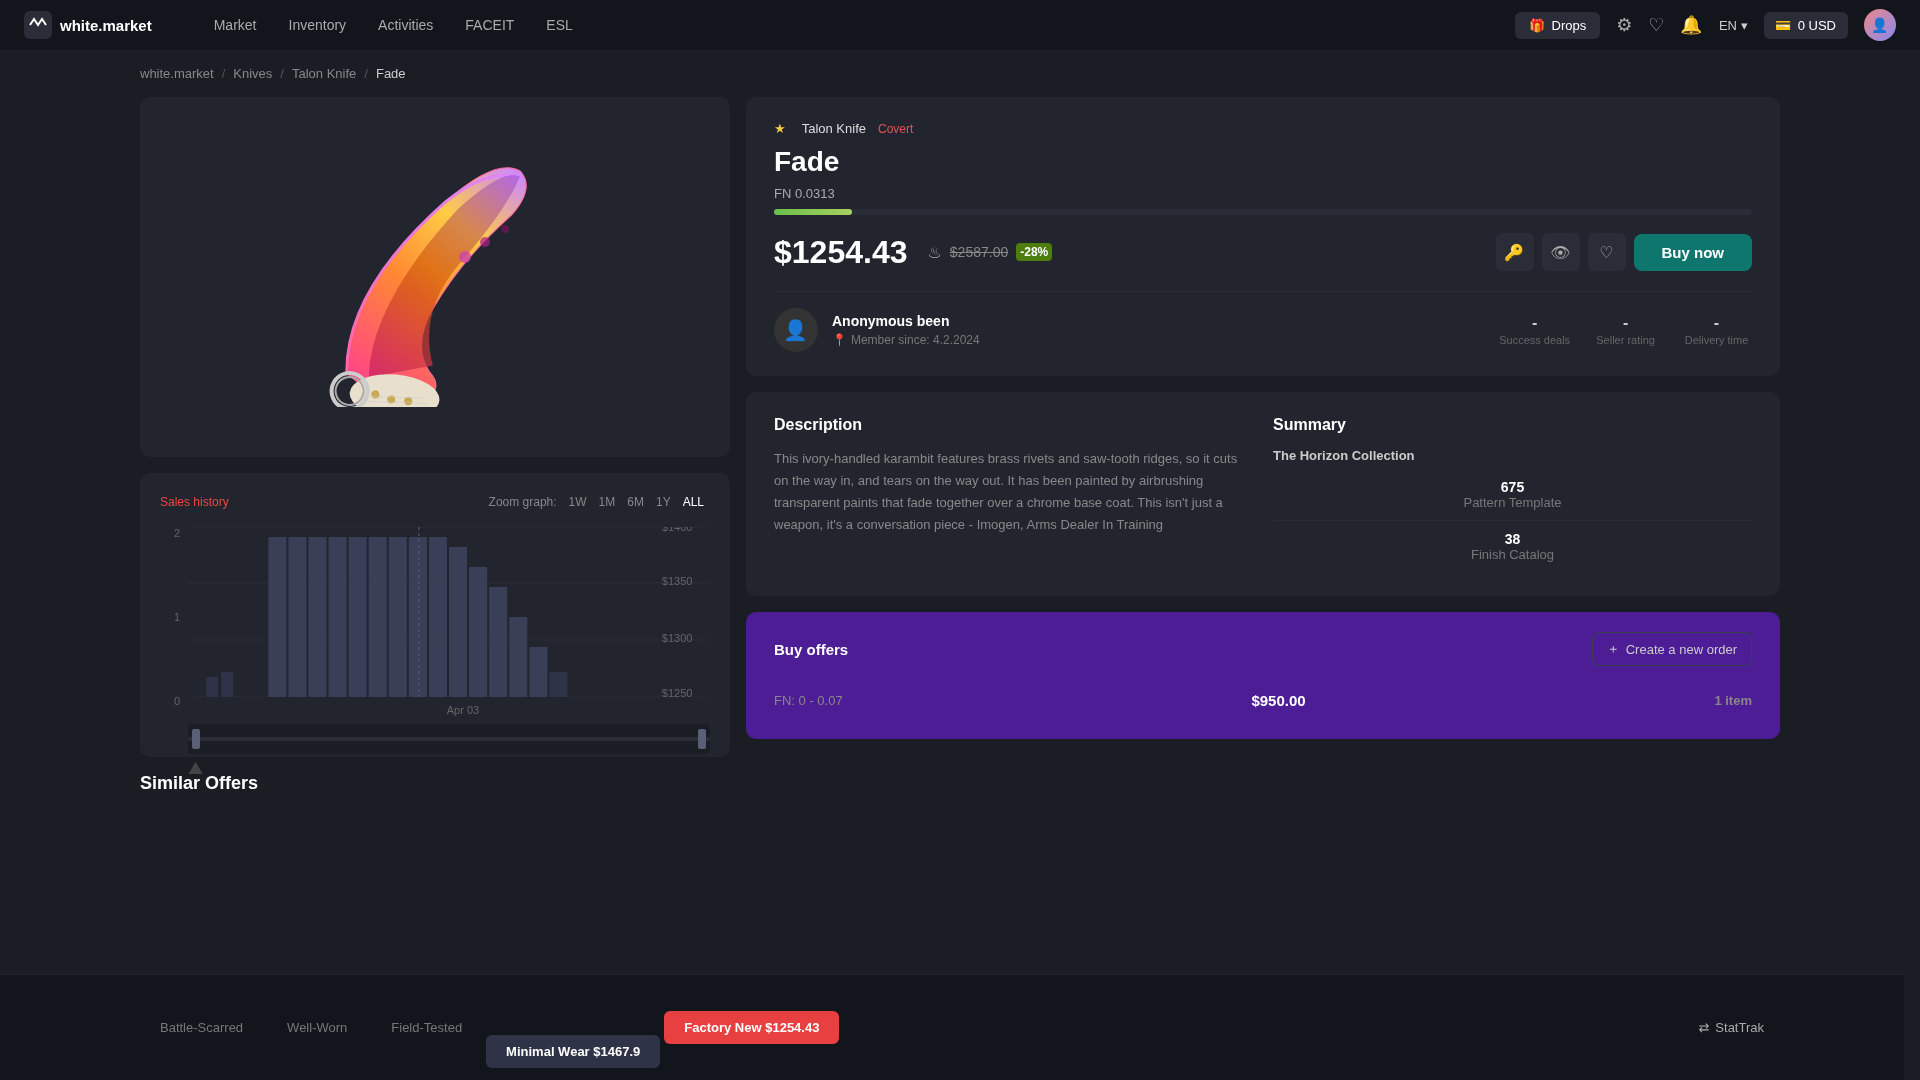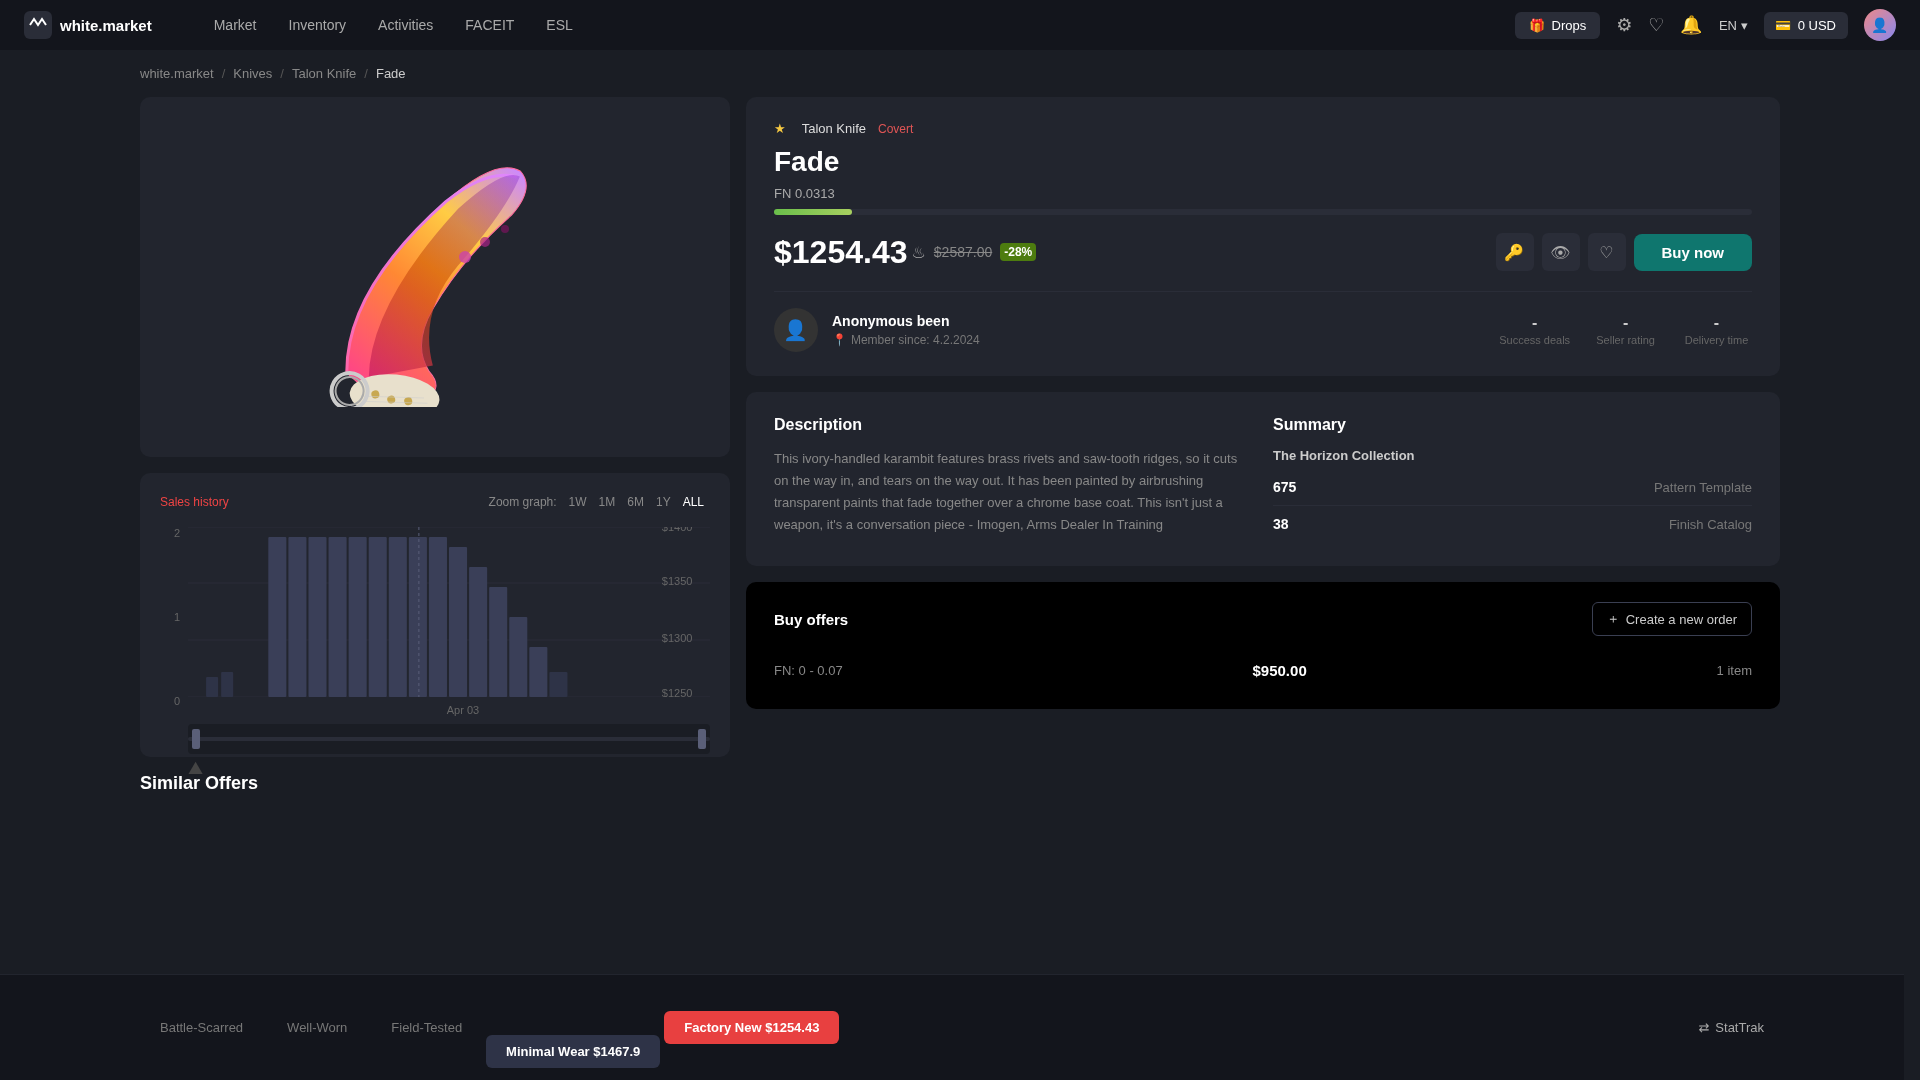--- a/index.html
+++ b/index.html
@@ -316,7 +316,7 @@
     .price-row {
       display: flex;
       align-items: center;
-      gap: 4px;
+      gap: 20px;
       margin-bottom: 20px;
     }
     .current-price {

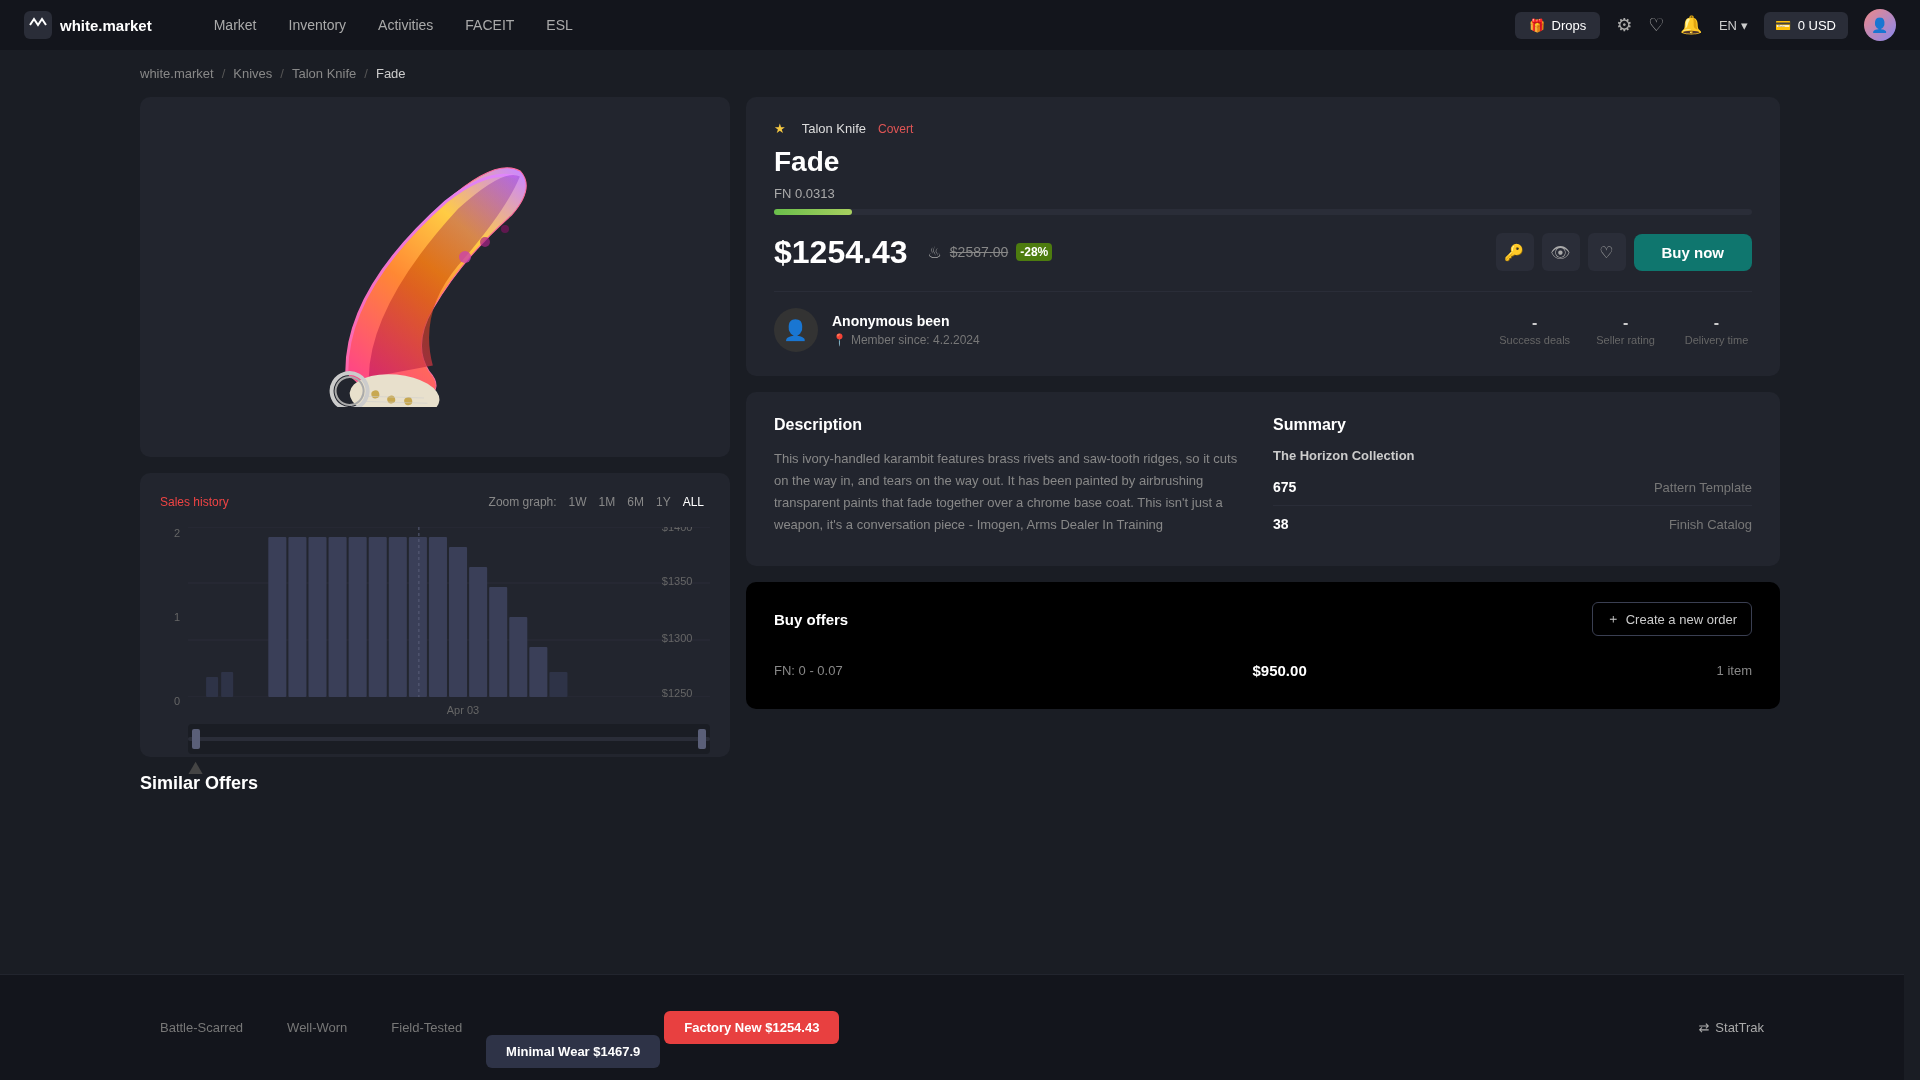--- a/index.html
+++ b/index.html
@@ -455,6 +455,7 @@
       justify-content: space-between;
       align-items: center;
       margin-bottom: 10px;
+      flex-direction: column;
     }
     .summary-val {
       font-size: 14px;

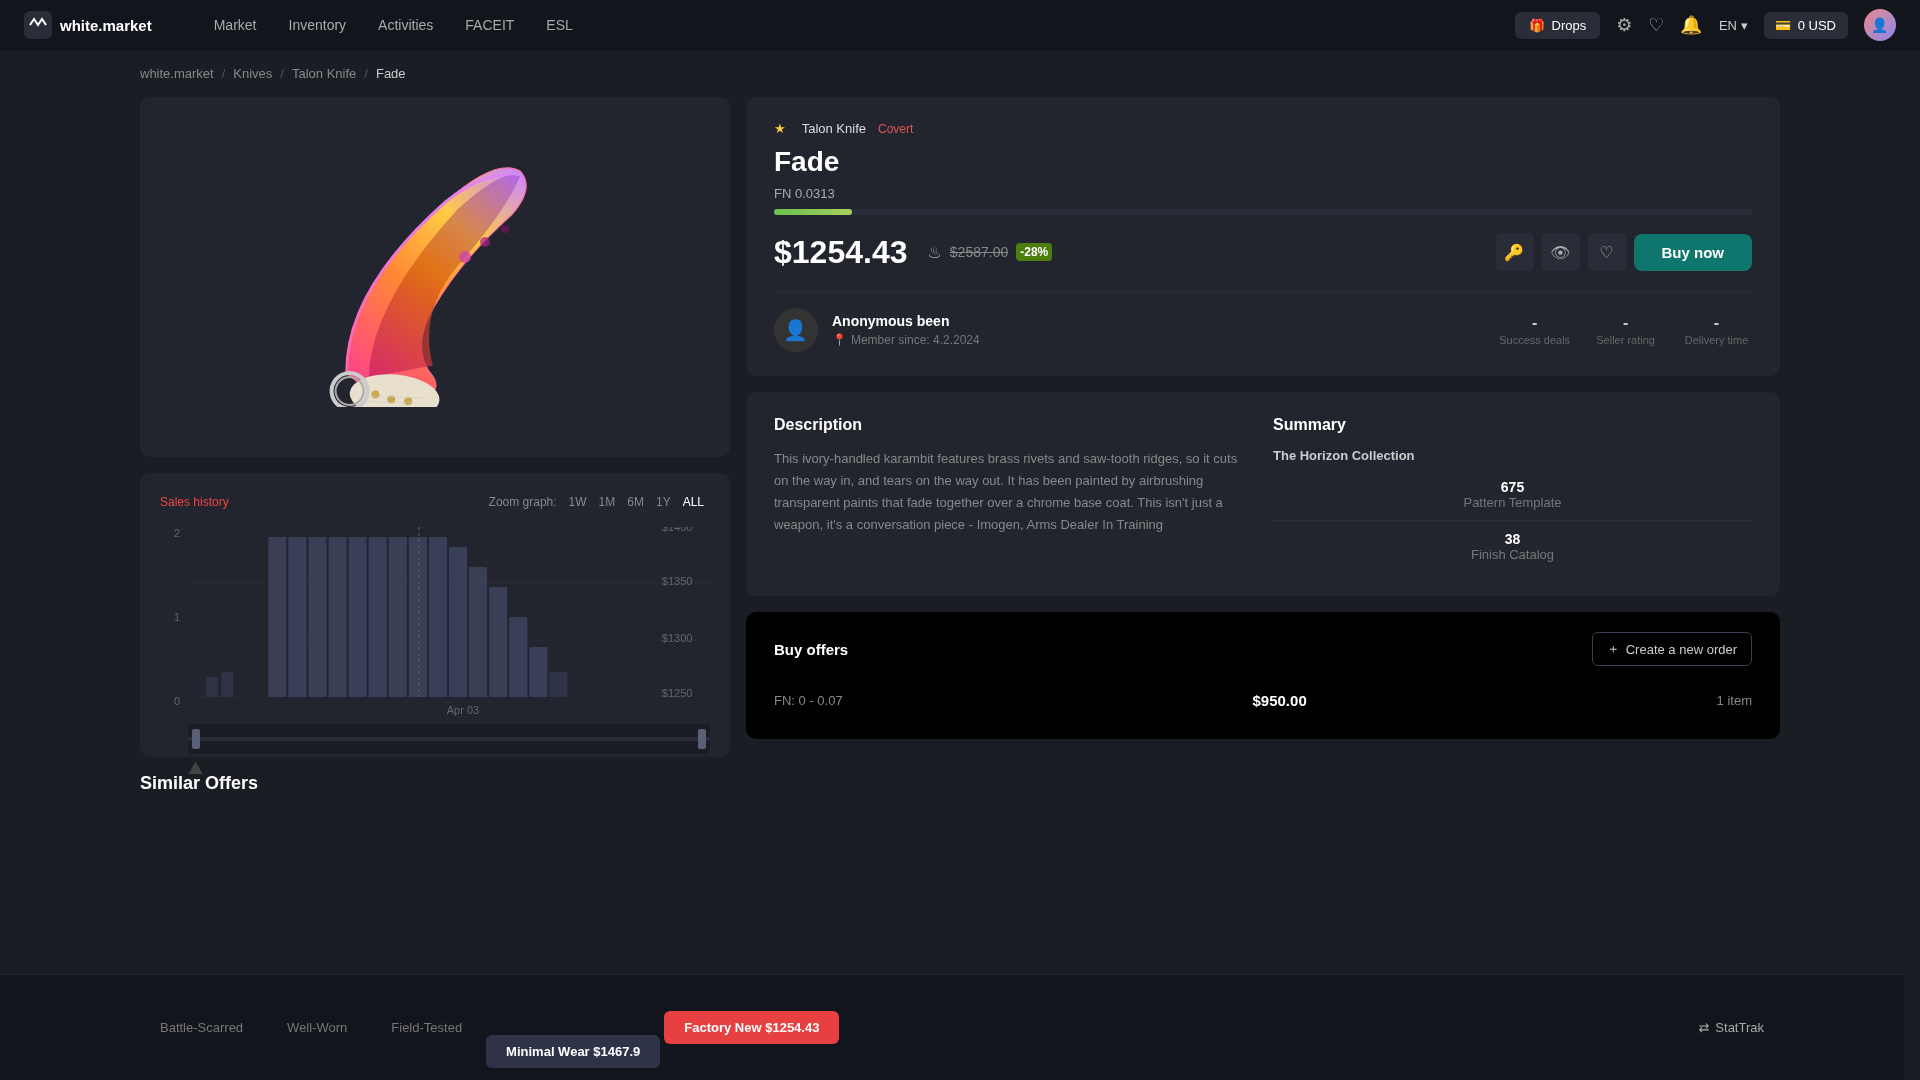--- a/index.html
+++ b/index.html
@@ -474,7 +474,7 @@
 
     
     .offers-card {
-      background: #000000;
+      background: #4c1d95;
       border-radius: 10px;
       padding: 20px 28px;
     }

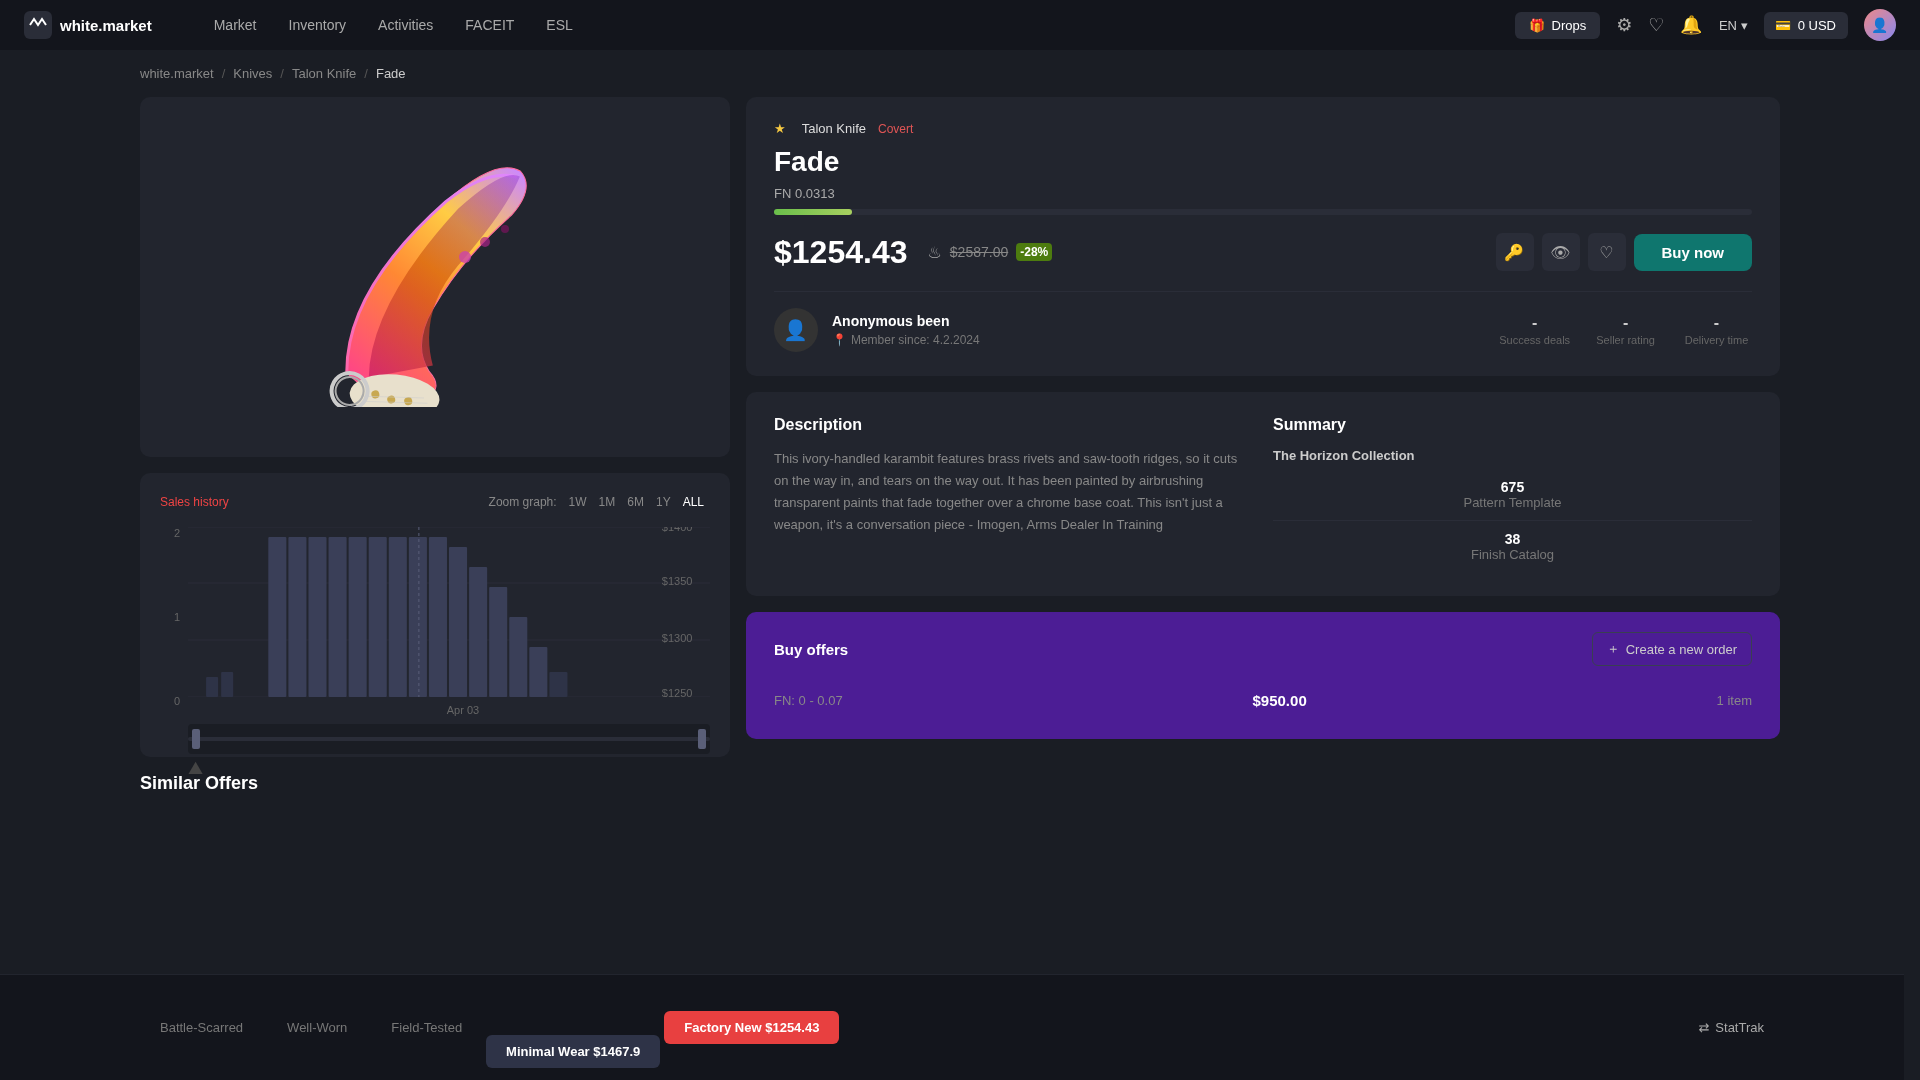--- a/index.html
+++ b/index.html
@@ -509,7 +509,7 @@
     }
     .offer-fn { font-size: 13px; color: #888; }
     .offer-price { font-size: 15px; font-weight: 600; color: #fff; }
-    .offer-count { font-size: 13px; color: #888; }
+    .offer-count { font-size: 13px; color: #888; font-weight: bold; }
 
     
     .bottom-tabs {

